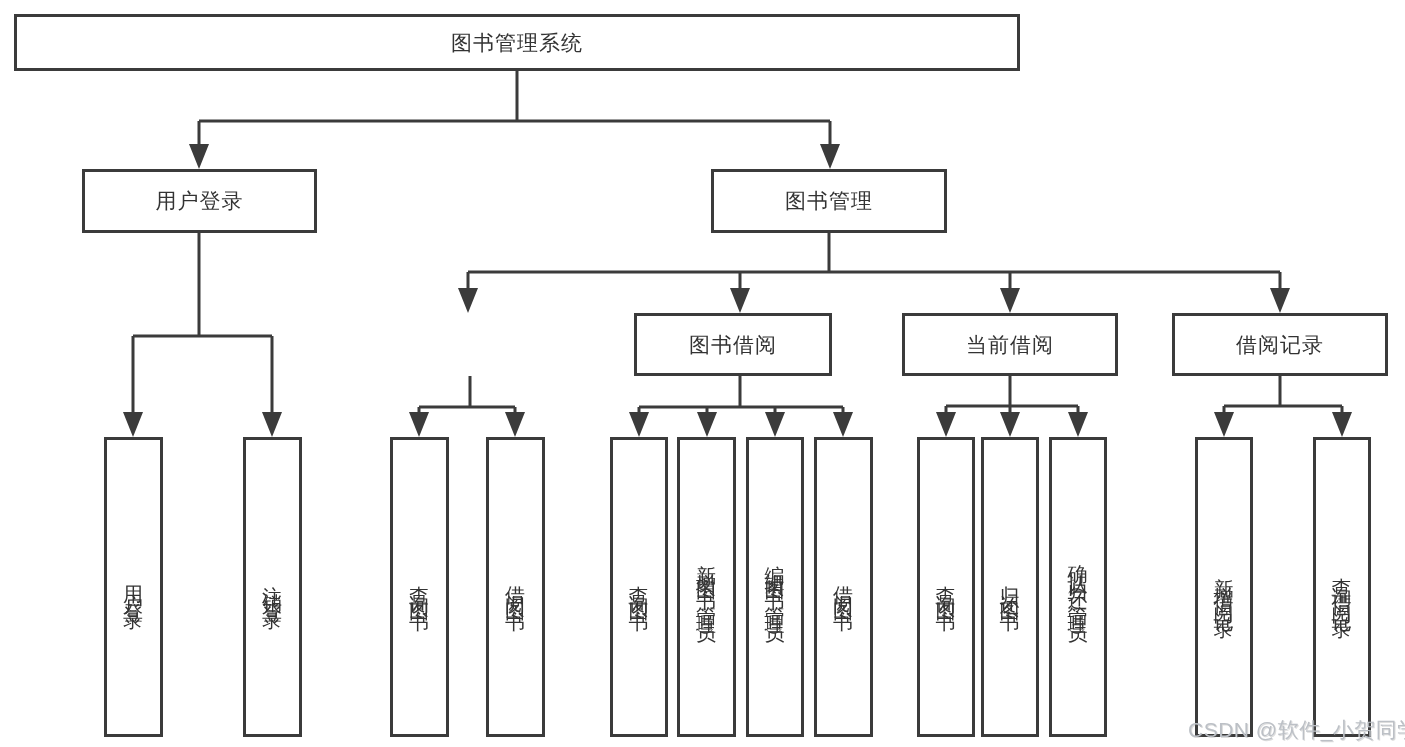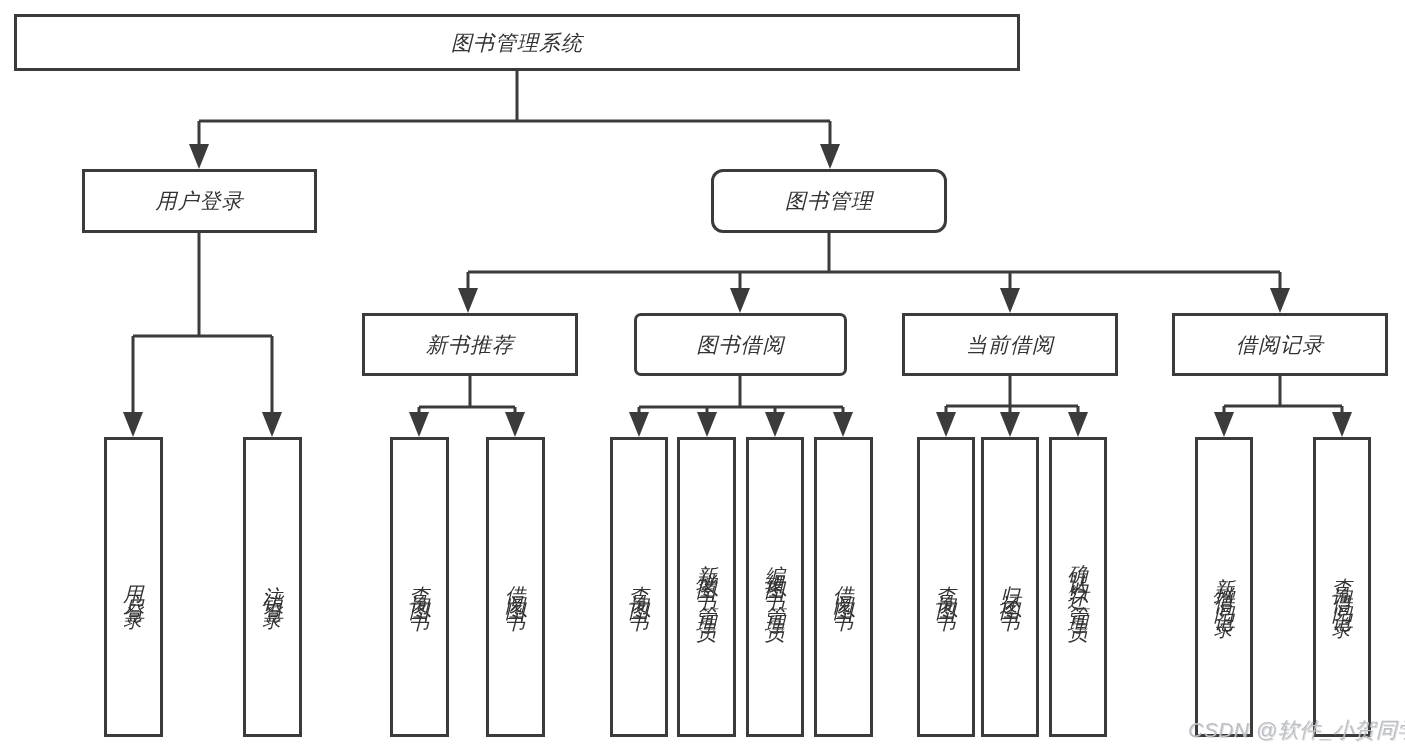--- a/index.html
+++ b/index.html
@@ -14,7 +14,6 @@
     height: 747px;
     background: #ffffff;
     overflow: hidden;
-    font-style: italic;
   }
   #connectors {
     position: absolute;

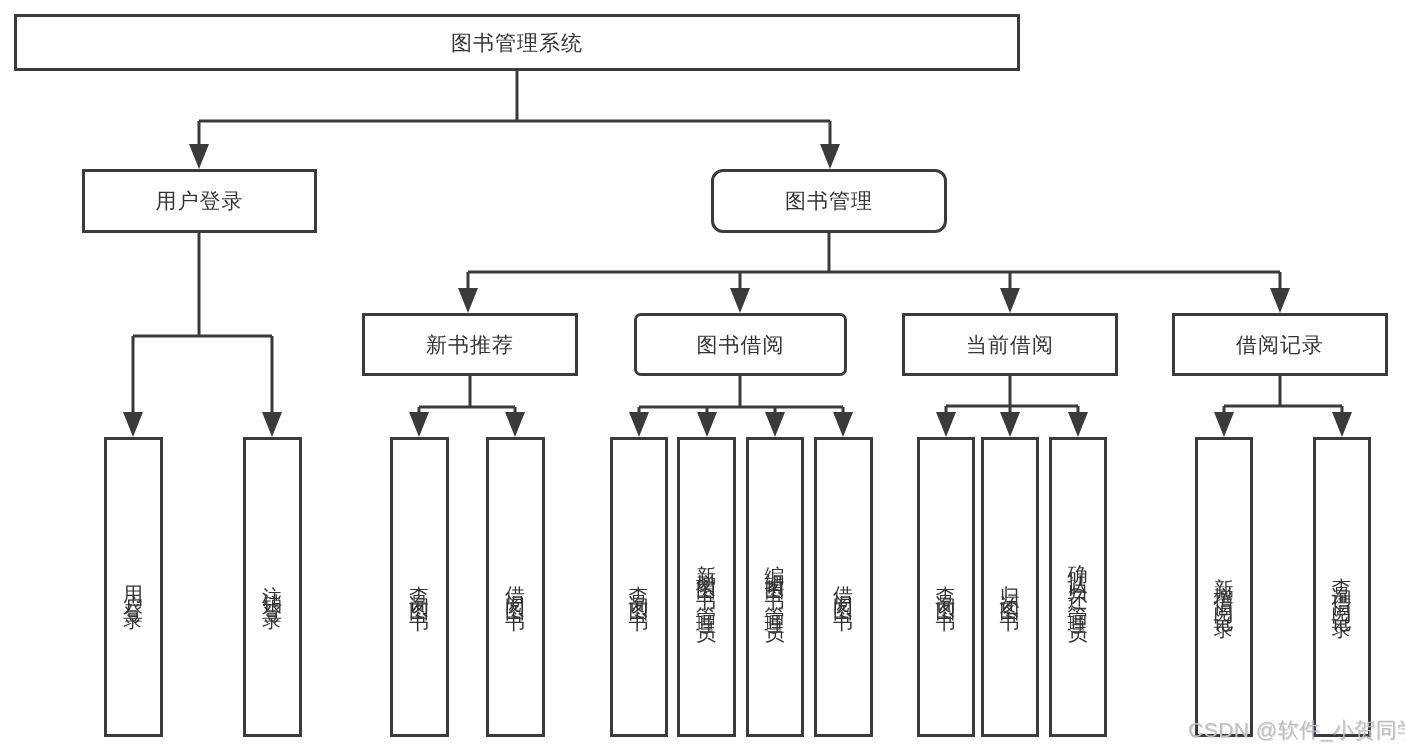--- a/index.html
+++ b/index.html
@@ -111,7 +111,7 @@
   <div class="node h" style="left:82px; top:169px; width:235px; height:64px;">
     <span class="label">用户登录</span>
   </div>
-  <div class="node h" style="left:711px; top:169px; width:236px; height:64px;border-radius:12px;">
+  <div class="node h" style="left:711px; top:169px; width:236px; height:64px;">
     <span class="label">图书管理</span>
   </div>
 

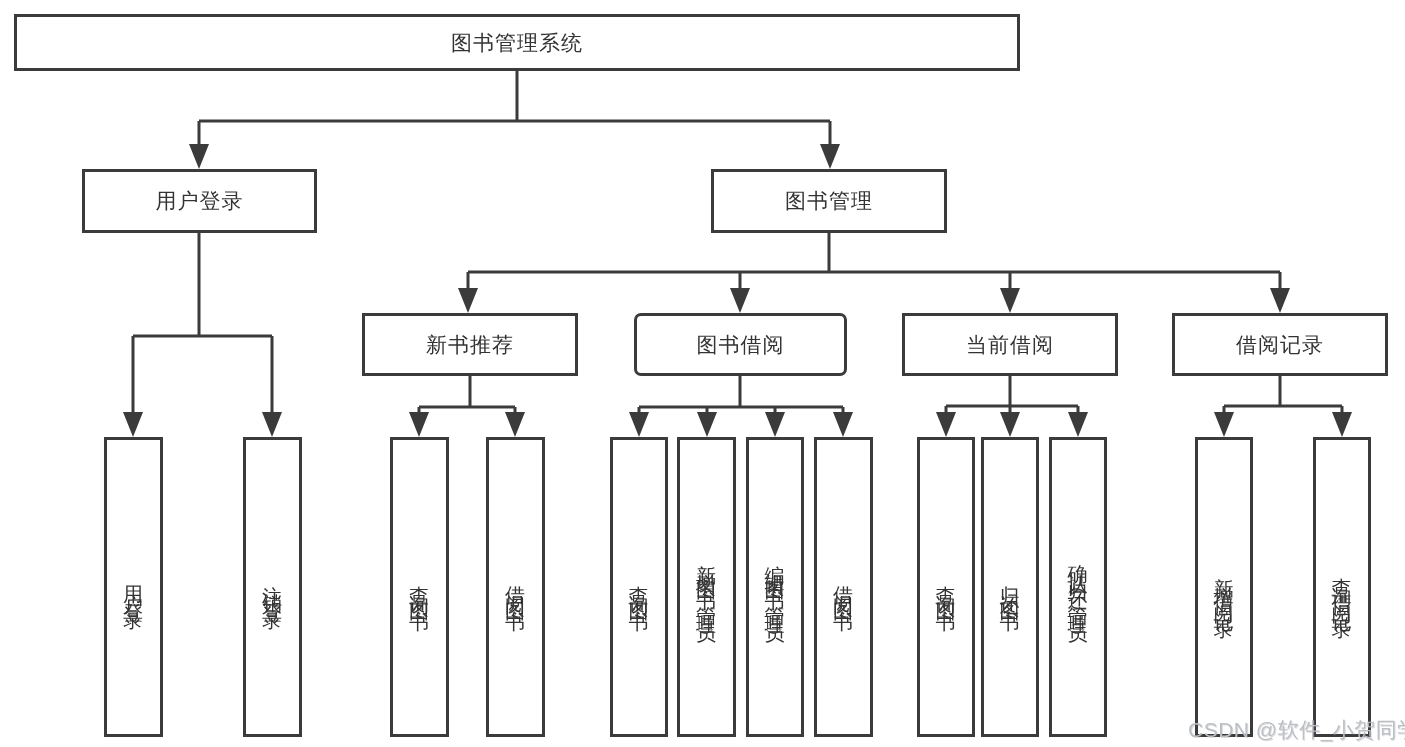--- a/index.html
+++ b/index.html
@@ -115,9 +115,6 @@
     <span class="label">图书管理</span>
   </div>
 
-  <div class="node h" style="left:362px; top:313px; width:216px; height:63px;">
-    <span class="label">新书推荐</span>
-  </div>
   <div class="node h" style="left:634px; top:313px; width:213px; height:63px;border-radius:7px;">
     <span class="label">图书借阅</span>
   </div>

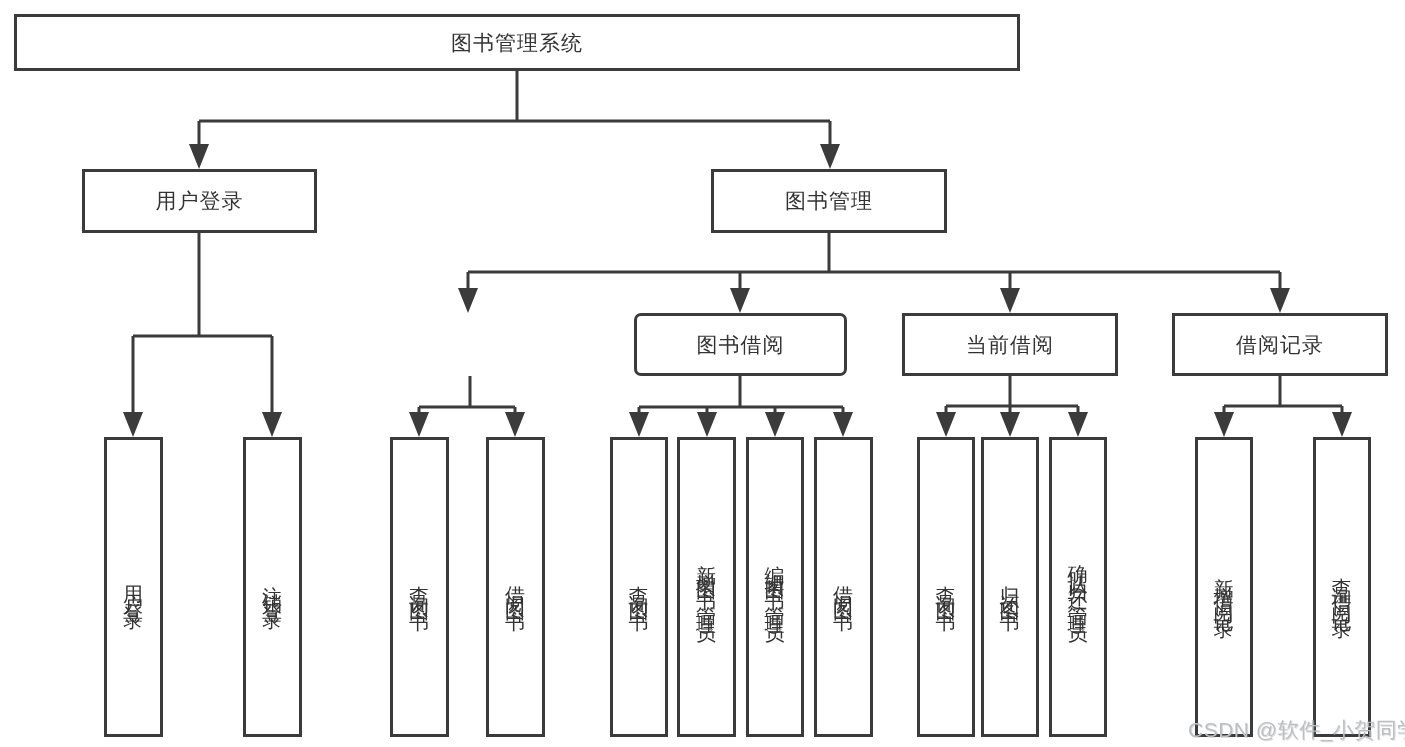--- a/index.html
+++ b/index.html
@@ -115,7 +115,7 @@
     <span class="label">图书管理</span>
   </div>
 
-  <div class="node h" style="left:634px; top:313px; width:213px; height:63px;border-radius:7px;">
+  <div class="node h" style="left:634px; top:313px; width:198px; height:63px;">
     <span class="label">图书借阅</span>
   </div>
   <div class="node h" style="left:902px; top:313px; width:216px; height:63px;align-items:center;">

